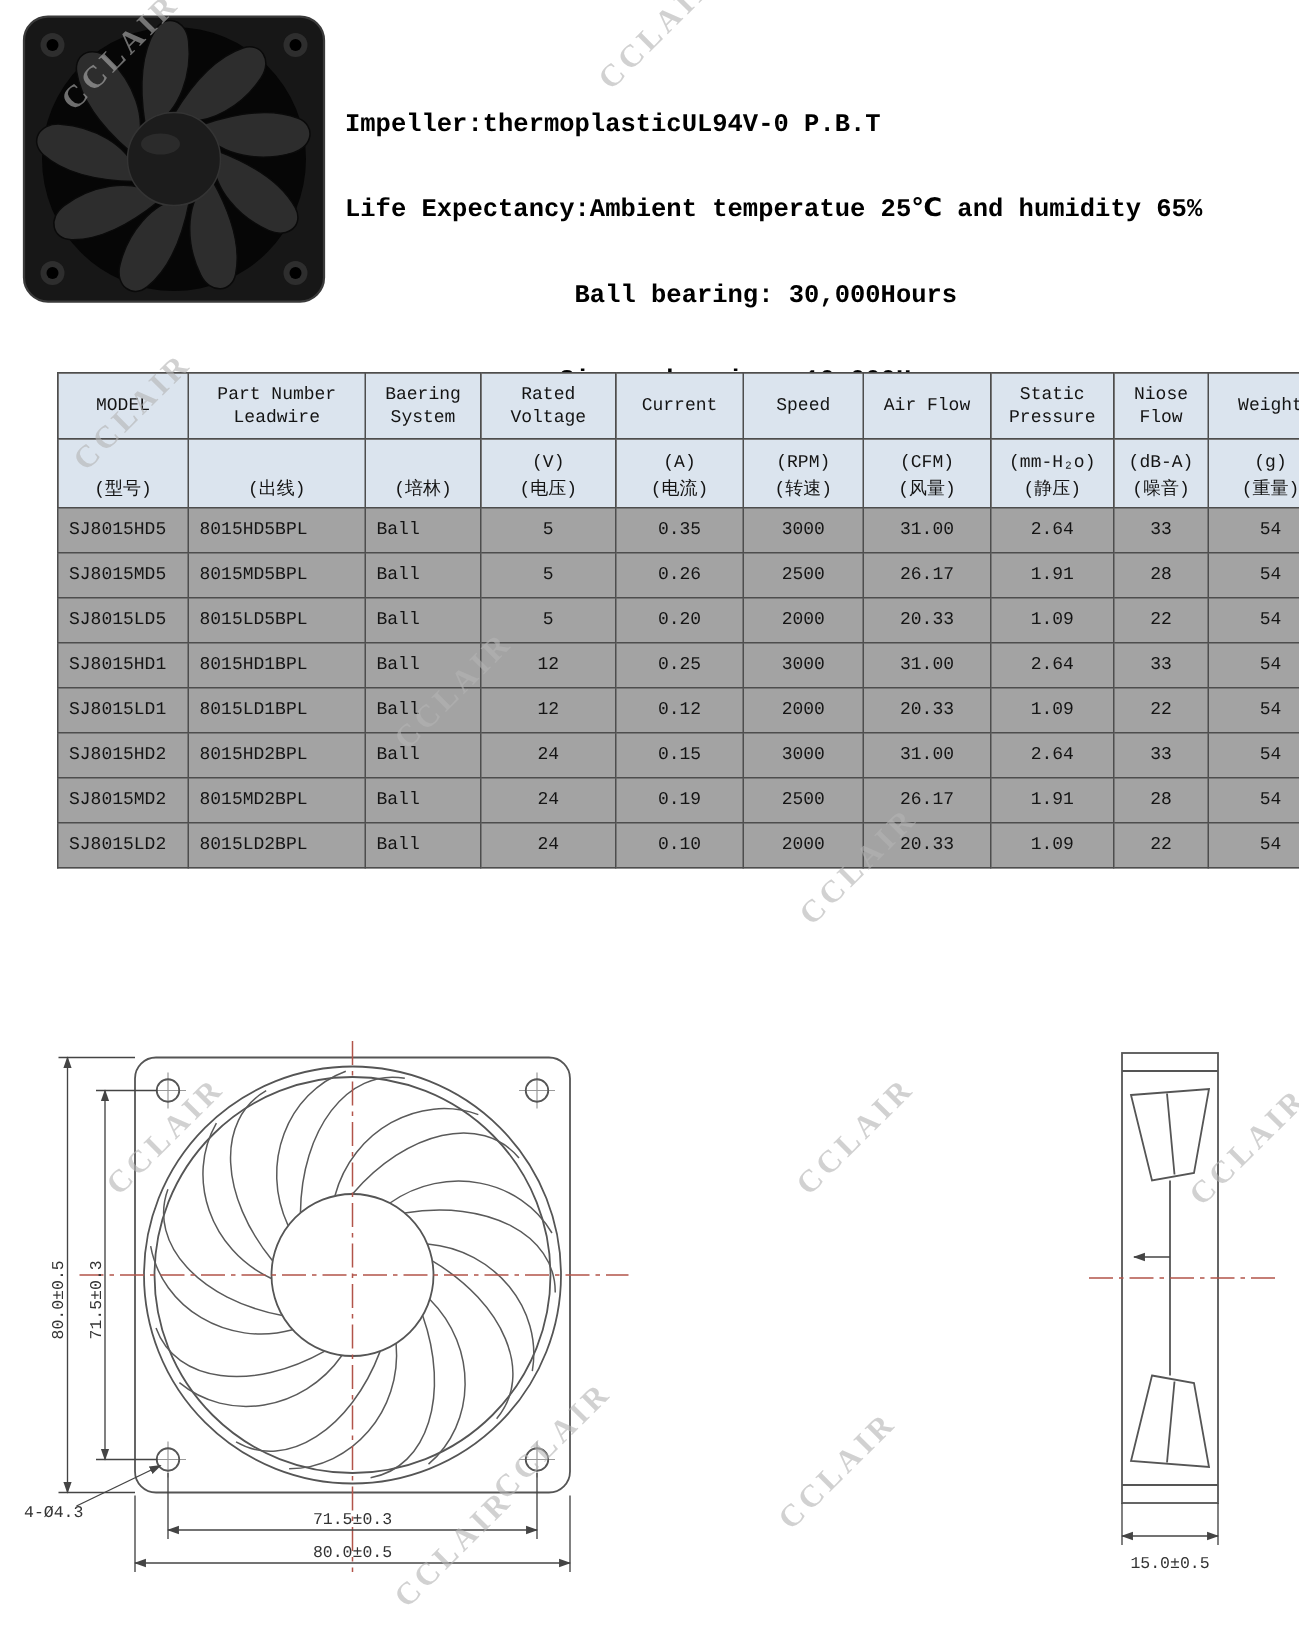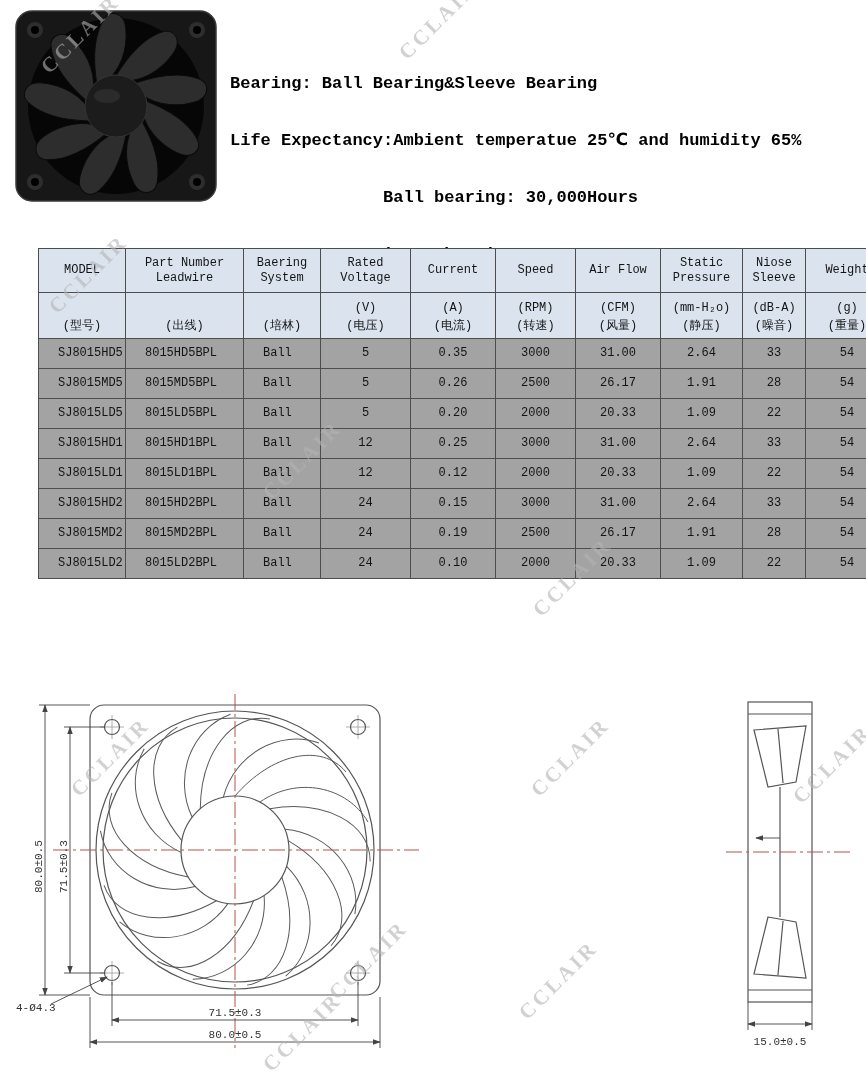--- a/index.html
+++ b/index.html
@@ -121,6 +121,7 @@
 </div>
 
 <div class="specs">
+  <div>Impeller:thermoplasticUL94V-0 P.B.T</div>
   <div>Bearing: Ball Bearing&amp;Sleeve Bearing</div>
   <div>Life Expectancy:Ambient temperatue 25℃ and humidity 65%</div>
   <div>               Ball bearing: 30,000Hours</div>

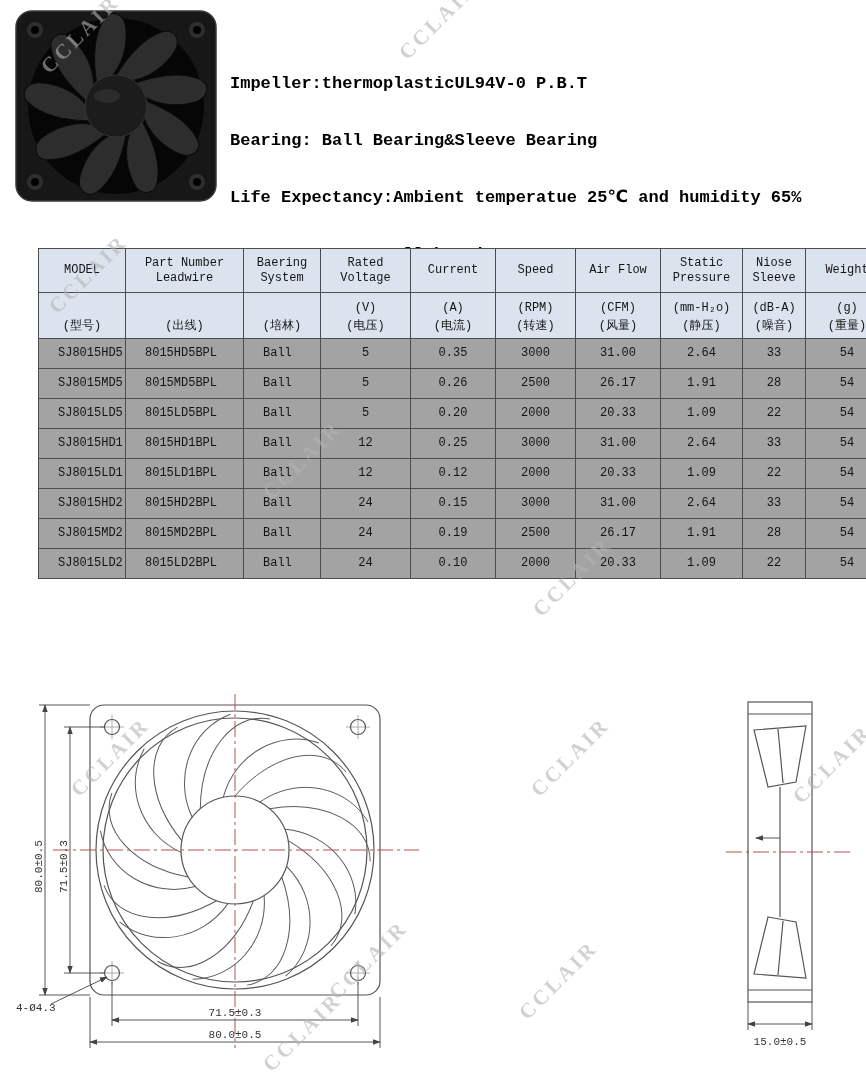--- a/index.html
+++ b/index.html
@@ -122,7 +122,6 @@
 
 <div class="specs">
   <div>Impeller:thermoplasticUL94V-0 P.B.T</div>
-  <div>Bearing: Ball Bearing&amp;Sleeve Bearing</div>
   <div>Life Expectancy:Ambient temperatue 25℃ and humidity 65%</div>
   <div>               Ball bearing: 30,000Hours</div>
   <div>              Sieeve bearing :10,000Hours</div>

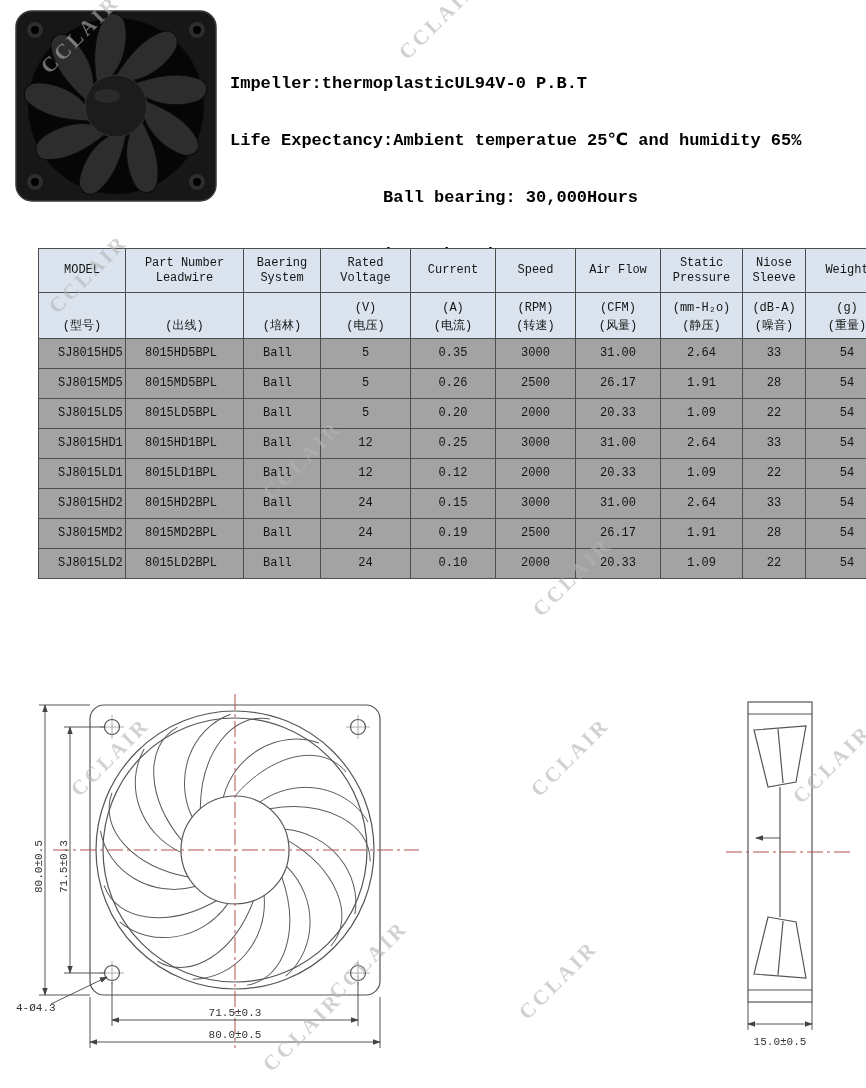--- a/index.html
+++ b/index.html
@@ -174,7 +174,7 @@
         </th>
         <th class="h-en">
           <div>Niose</div>
-          <div>Sleeve</div>
+          <div>Flow</div>
         </th>
         <th class="h-en">
           <div>Weight</div>

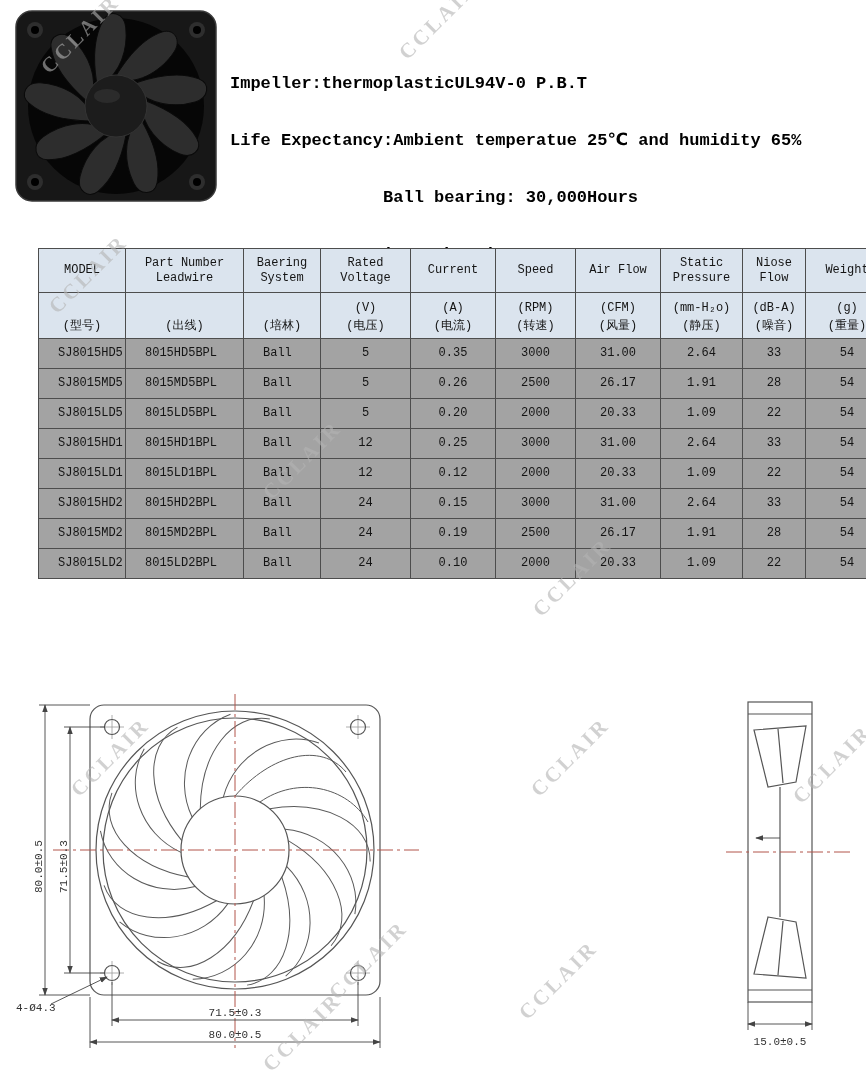--- a/index.html
+++ b/index.html
@@ -47,7 +47,7 @@
   .spec-table .h-sub .unit { height:17px; line-height:17px; }
   .spec-table .h-sub .cn   { height:18px; line-height:18px; }
   .spec-table td { height:30px; text-align:center; }
-  .spec-table td.c-left { text-align:left; padding-left:19px; }
+  .spec-table td.c-left { text-align:left; padding-left:7px; }
   
   .front-view-wrap { position:absolute; left:15px;  top:690px; z-index:2; }
   .side-view-wrap  { position:absolute; left:718px; top:690px; z-index:2; }

